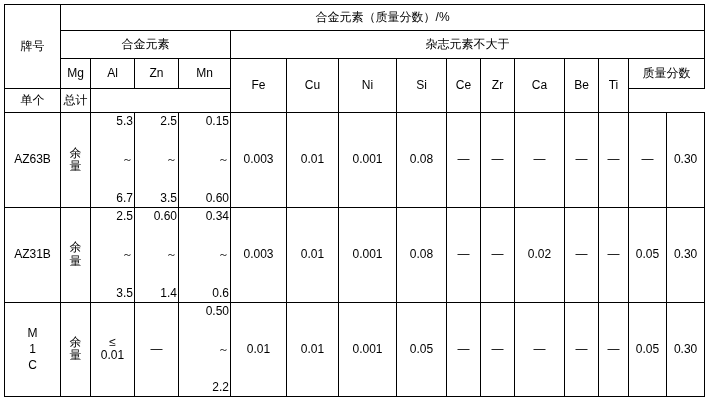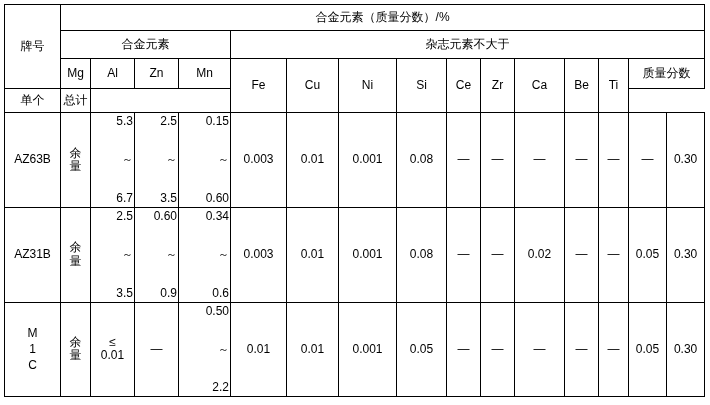--- a/index.html
+++ b/index.html
@@ -194,7 +194,7 @@
           <div class="stack">
             <span>0.60</span>
             <span class="mid">～</span>
-            <span>0.9</span>
+            <span>1.4</span>
           </div>
         </td>
         <td>

